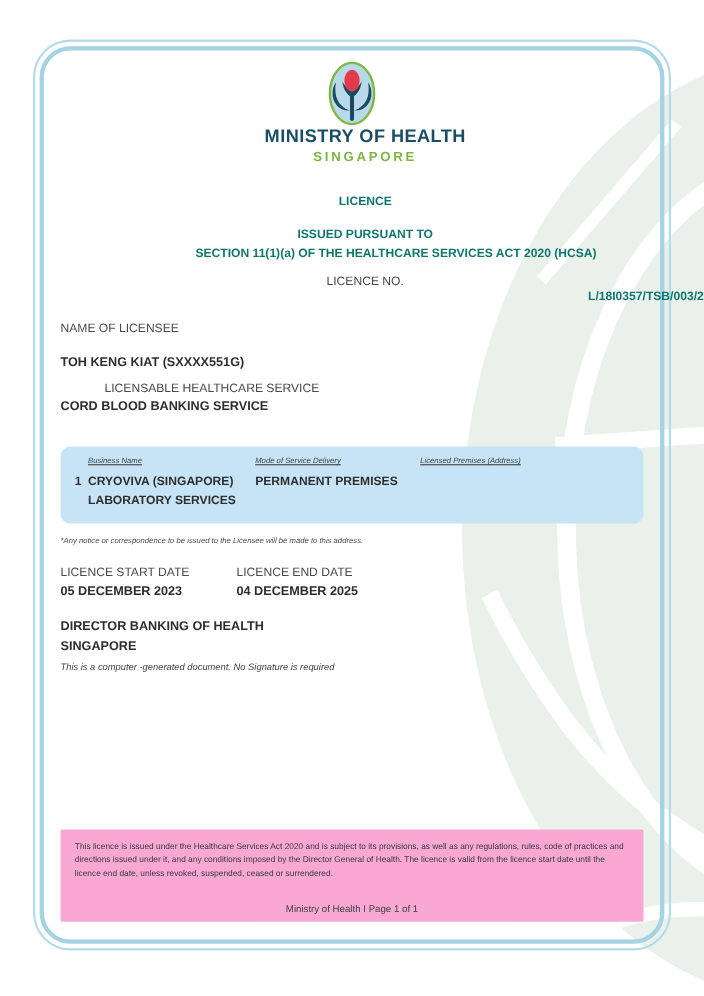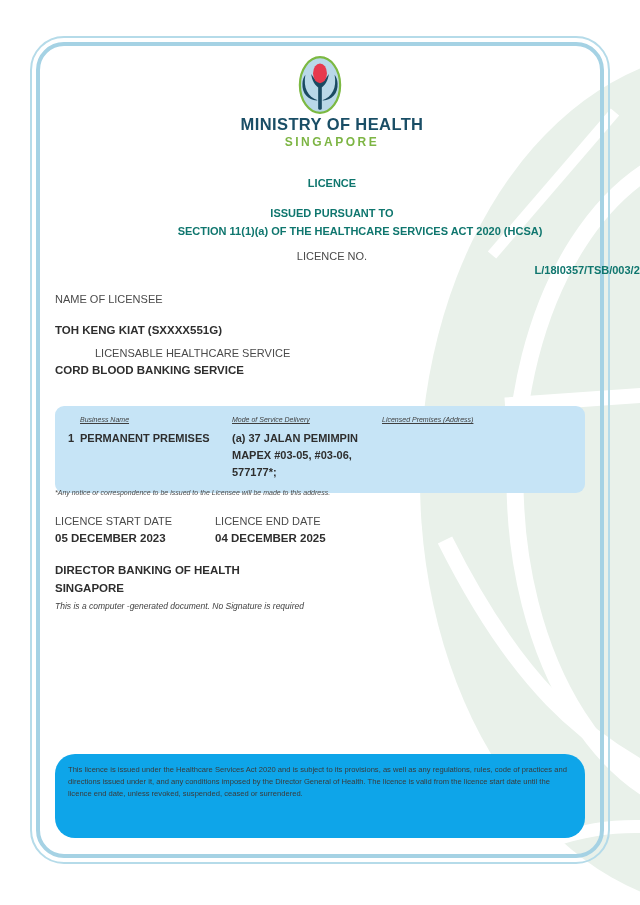--- a/index.html
+++ b/index.html
@@ -110,6 +110,7 @@
   </div>
   <div class="tbl-grid">
     <div class="tbl-cell tbl-num">1</div>
+    <div class="tbl-cell">CRYOVIVA (SINGAPORE) LABORATORY SERVICES</div>
     <div class="tbl-cell">PERMANENT PREMISES</div>
     <div class="tbl-cell">(a) 37 JALAN PEMIMPIN MAPEX #03-05, #03-06, 577177*;</div>
   </div>

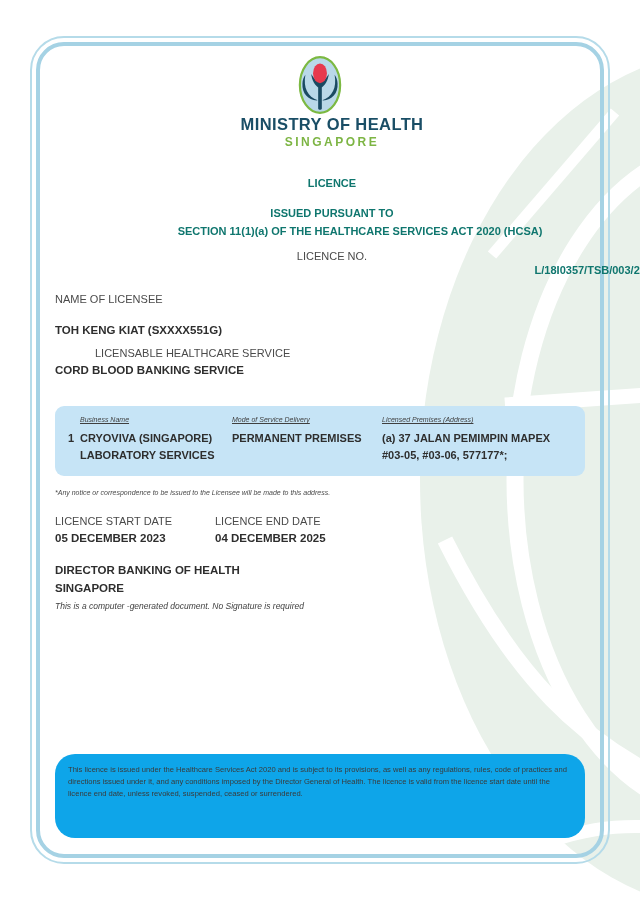--- a/index.html
+++ b/index.html
@@ -112,7 +112,6 @@
     <div class="tbl-cell tbl-num">1</div>
     <div class="tbl-cell">CRYOVIVA (SINGAPORE) LABORATORY SERVICES</div>
     <div class="tbl-cell">PERMANENT PREMISES</div>
-    <div class="tbl-cell">(a) 37 JALAN PEMIMPIN MAPEX #03-05, #03-06, 577177*;</div>
   </div>
 </div>
 <div class="abs footnote">*Any notice or correspondence to be issued to the Licensee will be made to this address.</div>

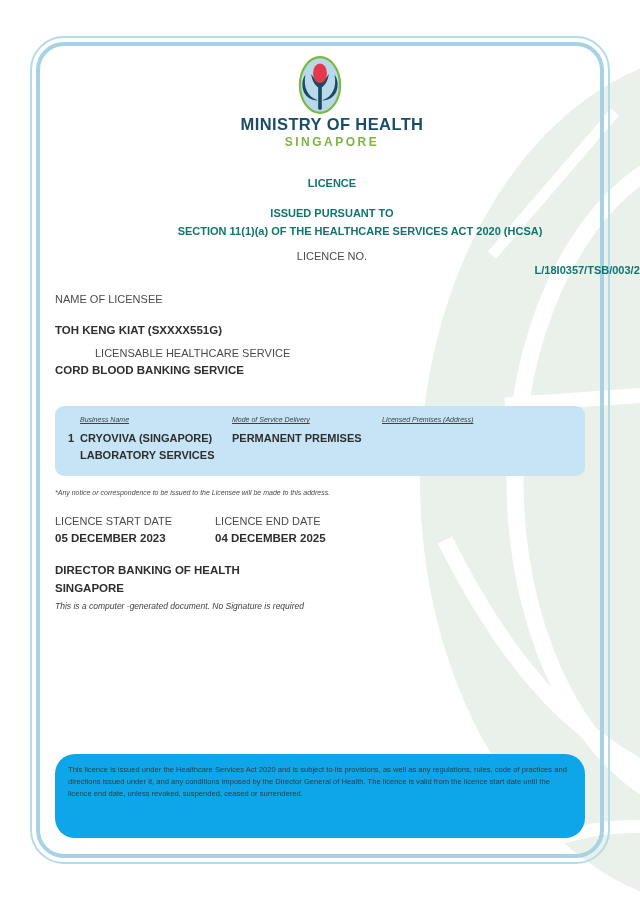--- a/index.html
+++ b/index.html
@@ -53,7 +53,7 @@
   
   .footer-box{
     left:55px;top:754px;width:530px;height:84px;box-sizing:border-box;z-index:2;
-    background:#0ea5e9;border-radius:20px;padding:10px 13px;
+    background:#f9a8d4;border-radius:2px;padding:10px 13px;
   }
   .footer-text{font-size:7.6px;line-height:1.6;color:#3a3a3a;}
   .footer-page{position:absolute;left:0;bottom:7px;width:100%;text-align:center;font-size:8.8px;color:#3f3f3f;}

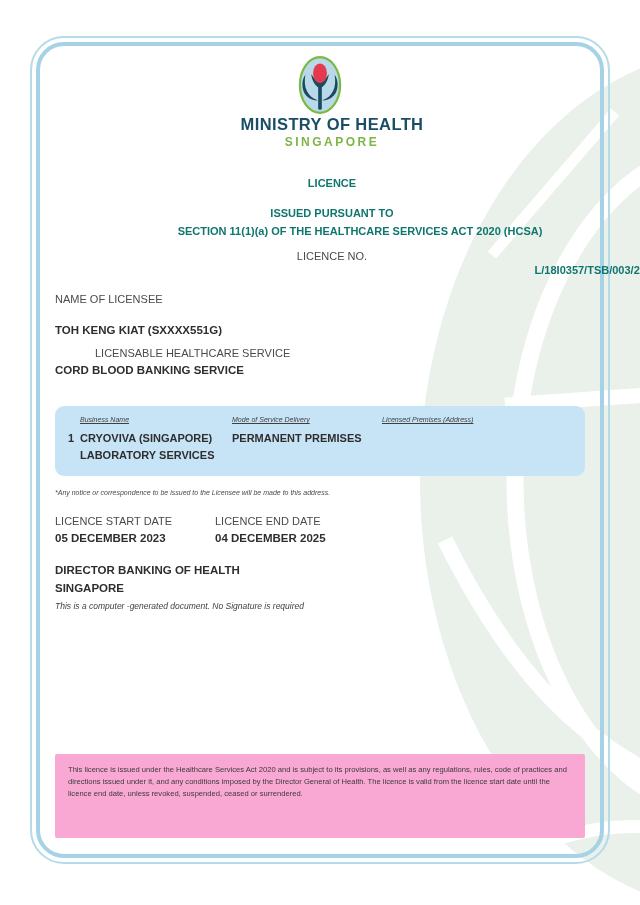--- a/index.html
+++ b/index.html
@@ -127,6 +127,7 @@
 
 <div class="abs footer-box">
   <div class="footer-text">This licence is issued under the Healthcare Services Act 2020 and is subject to its provisions, as well as any regulations, rules, code of practices and directions issued under it, and any conditions imposed by the Director General of Health. The licence is valid from the licence start date until the licence end date, unless revoked, suspended, ceased or surrendered.</div>
+  <div class="footer-page">Ministry of Health I Page 1 of 1</div>
 </div>
 
 </body></html>

